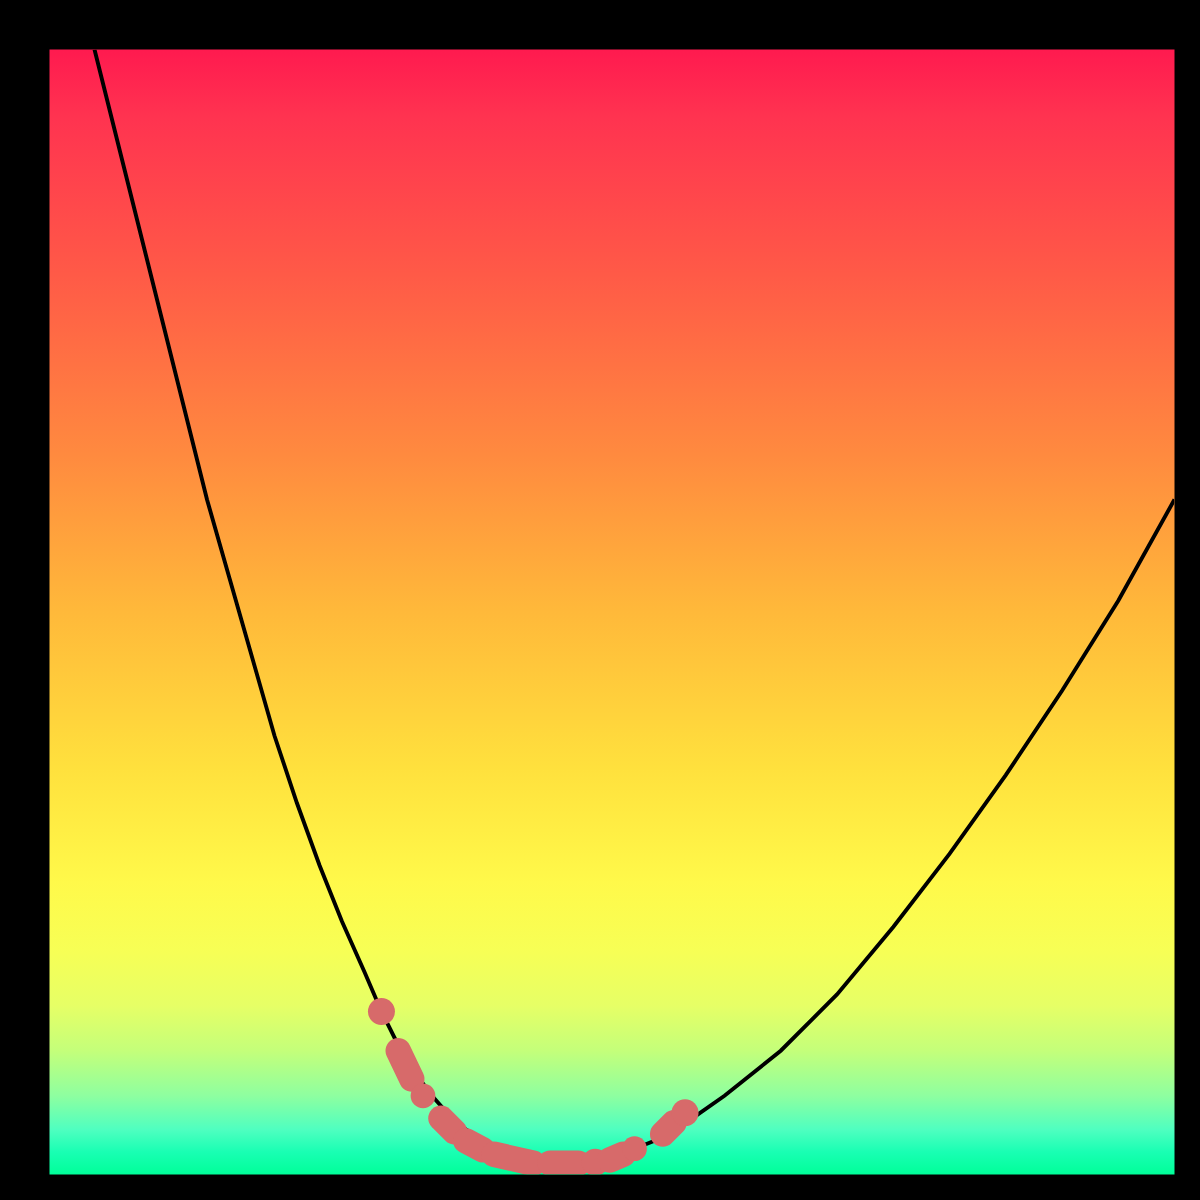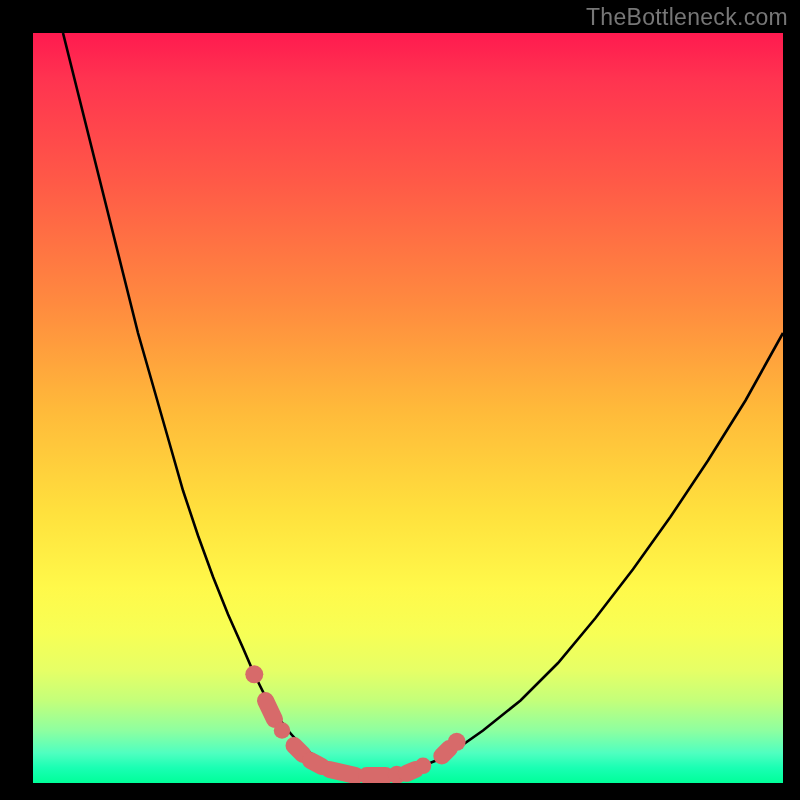--- a/index.html
+++ b/index.html
@@ -75,7 +75,6 @@
 <body>
 
 <div class="outer">
-  <div class="watermark">TheBottleneck.com</div>
   <div class="plot">
     <svg class="curve" viewBox="0 0 750 750" preserveAspectRatio="none">
       <path id="curve-path" fill="none" stroke="#000" stroke-width="2.6" d="M30.0 0.0 L45.0 60.0 L60.0 120.0 L75.0 180.0 L90.0 240.0 L105.0 300.0 L120.0 352.5 L135.0 405.0 L150.0 457.5 L165.0 502.5 L180.0 543.8 L195.0 581.3 L210.0 615.0 L221.3 641.3 L232.5 663.8 L243.8 682.5 L255.0 697.5 L266.3 710.3 L277.5 720.0 L292.5 729.0 L315.0 736.5 L345.0 742.5 L375.0 738.8 L412.5 723.8 L450.0 697.5 L487.5 667.5 L525.0 630.0 L562.5 585.0 L600.0 536.3 L637.5 483.8 L675.0 427.5 L712.5 367.5 L750.0 300.0"></path>

